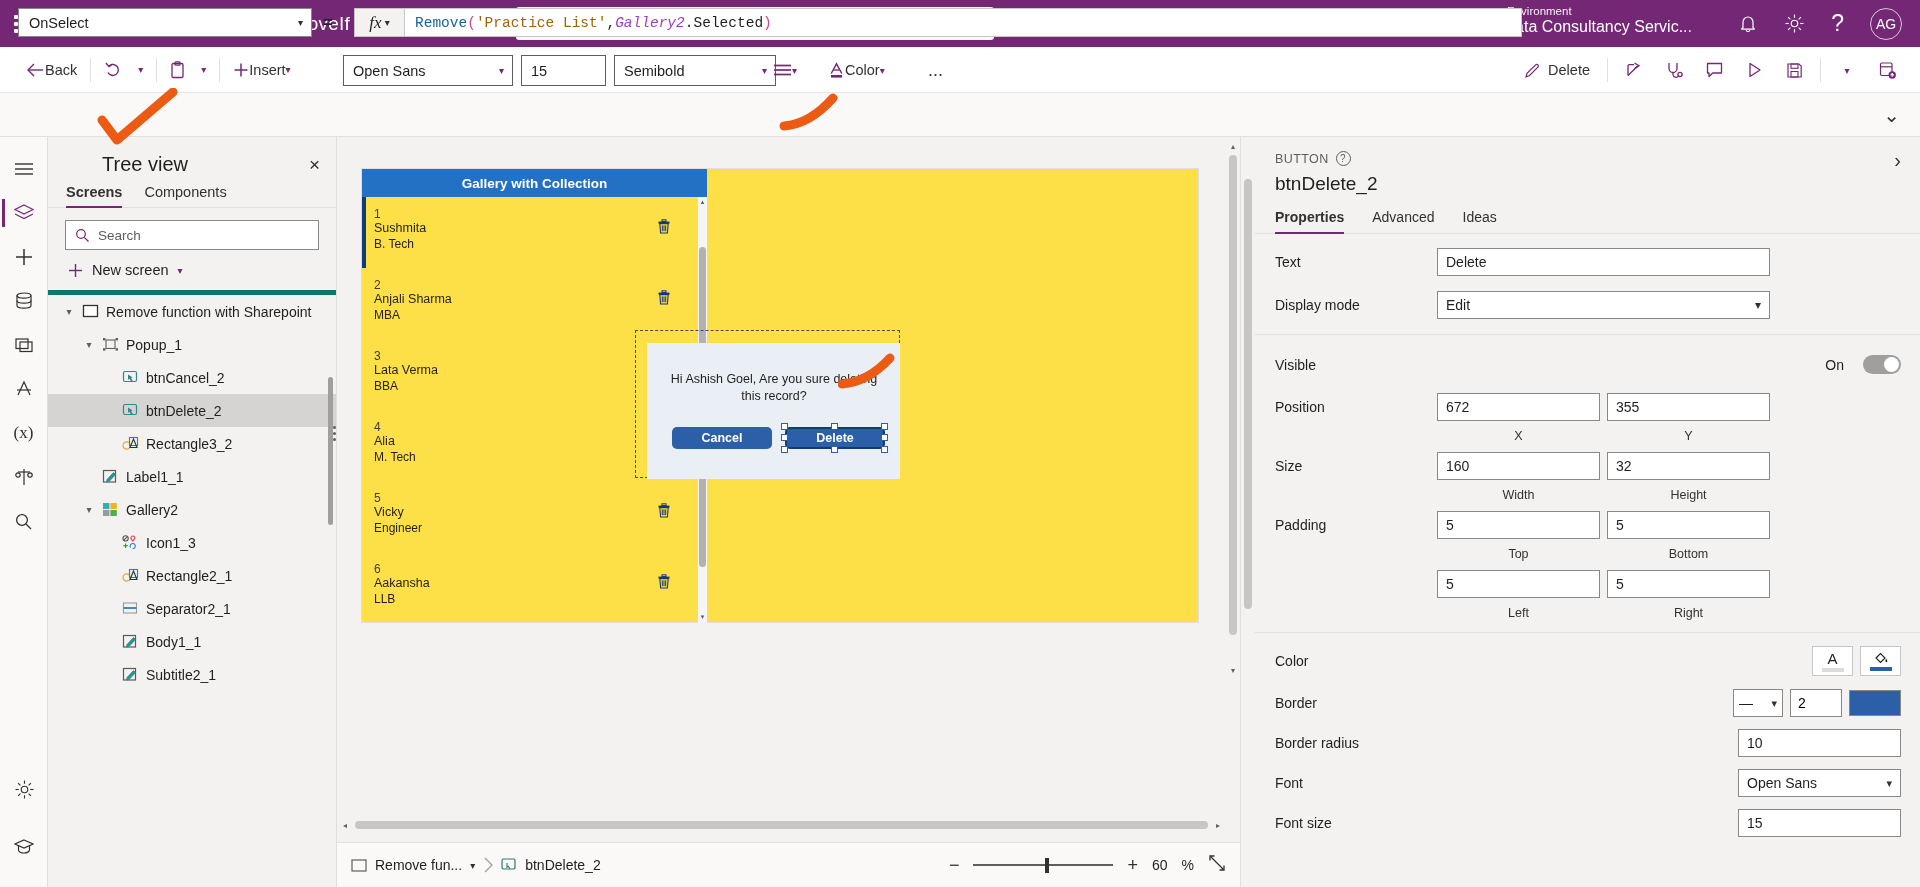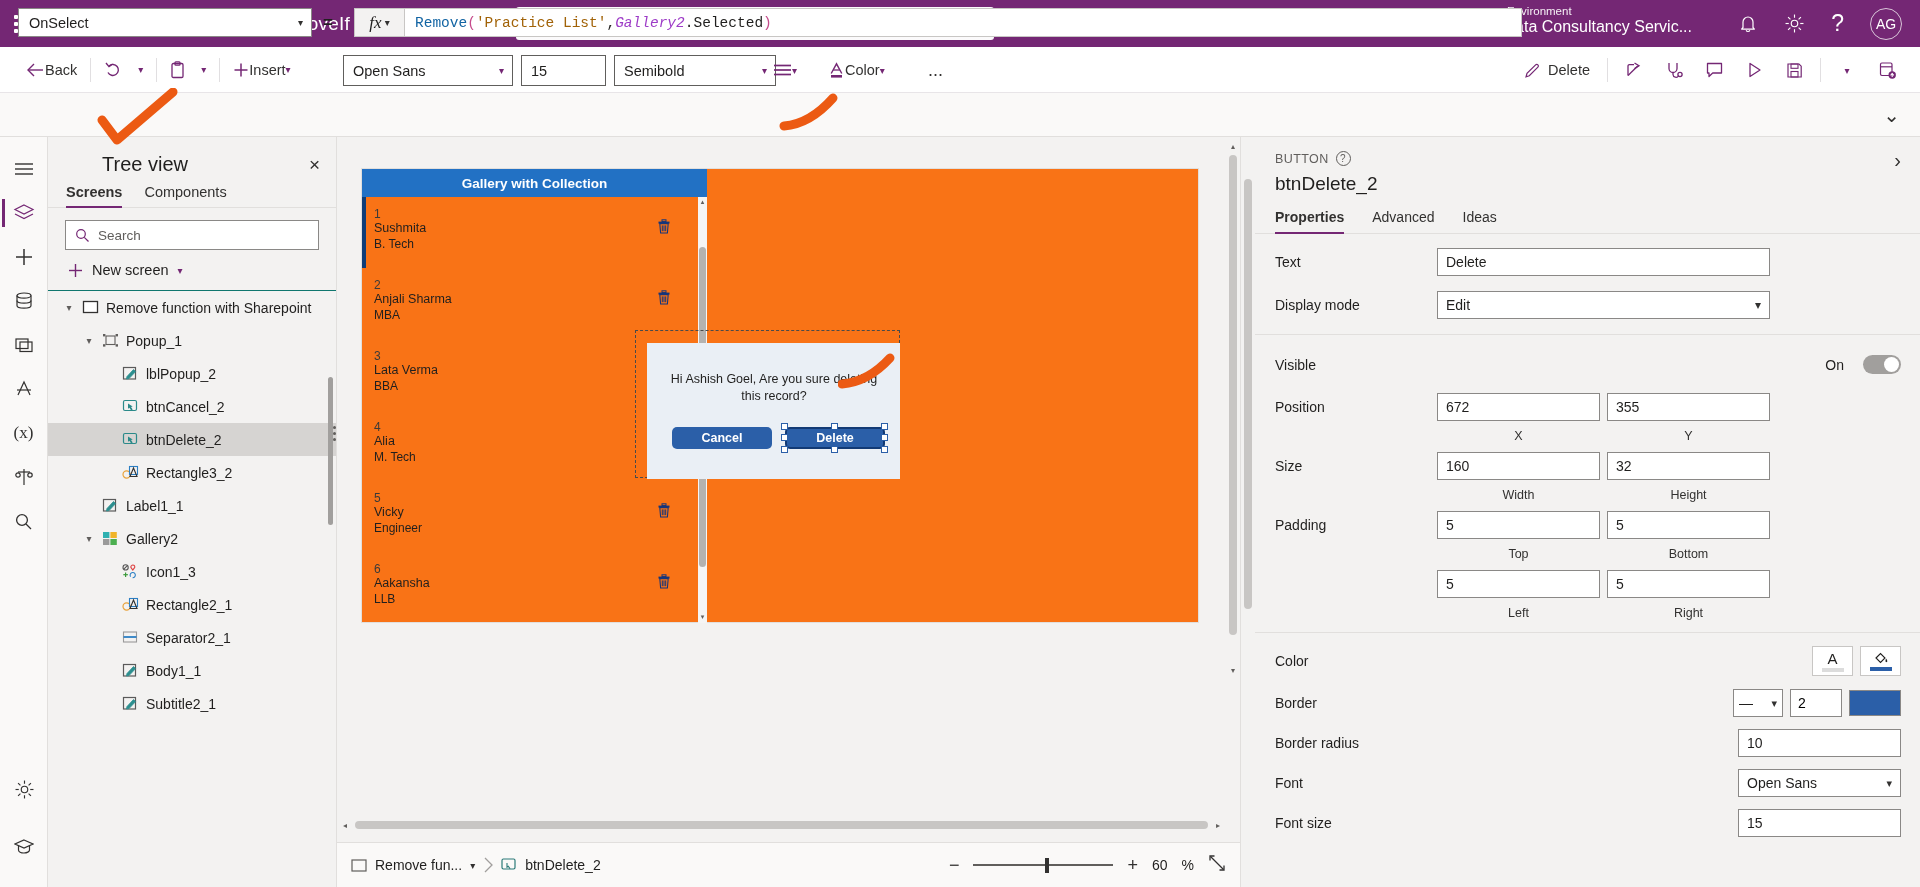--- a/index.html
+++ b/index.html
@@ -123,7 +123,7 @@
   .canvas-scroll-v .thumb { position: absolute; left: 3px; top: 18px; width: 8px; height: 480px; background: #c8c6c4; border-radius: 4px; }
   .canvas-scroll-v .arw { position: absolute; left: 0; width: 14px; height: 14px; display: flex; align-items: center; justify-content: center; font-size: 8px; color: #605e5c; }
   .app-screen {
-    position: absolute; left: 24px; top: 31px; width: 838px; height: 455px; background: #f97316; border: 1px solid #e1dfdd;
+    position: absolute; left: 24px; top: 31px; width: 838px; height: 455px; background: #fde047; border: 1px solid #e1dfdd;
   }
   .gal-header {
     position: absolute; left: 0; top: 0; width: 345px; height: 28px; background: #2271c4;

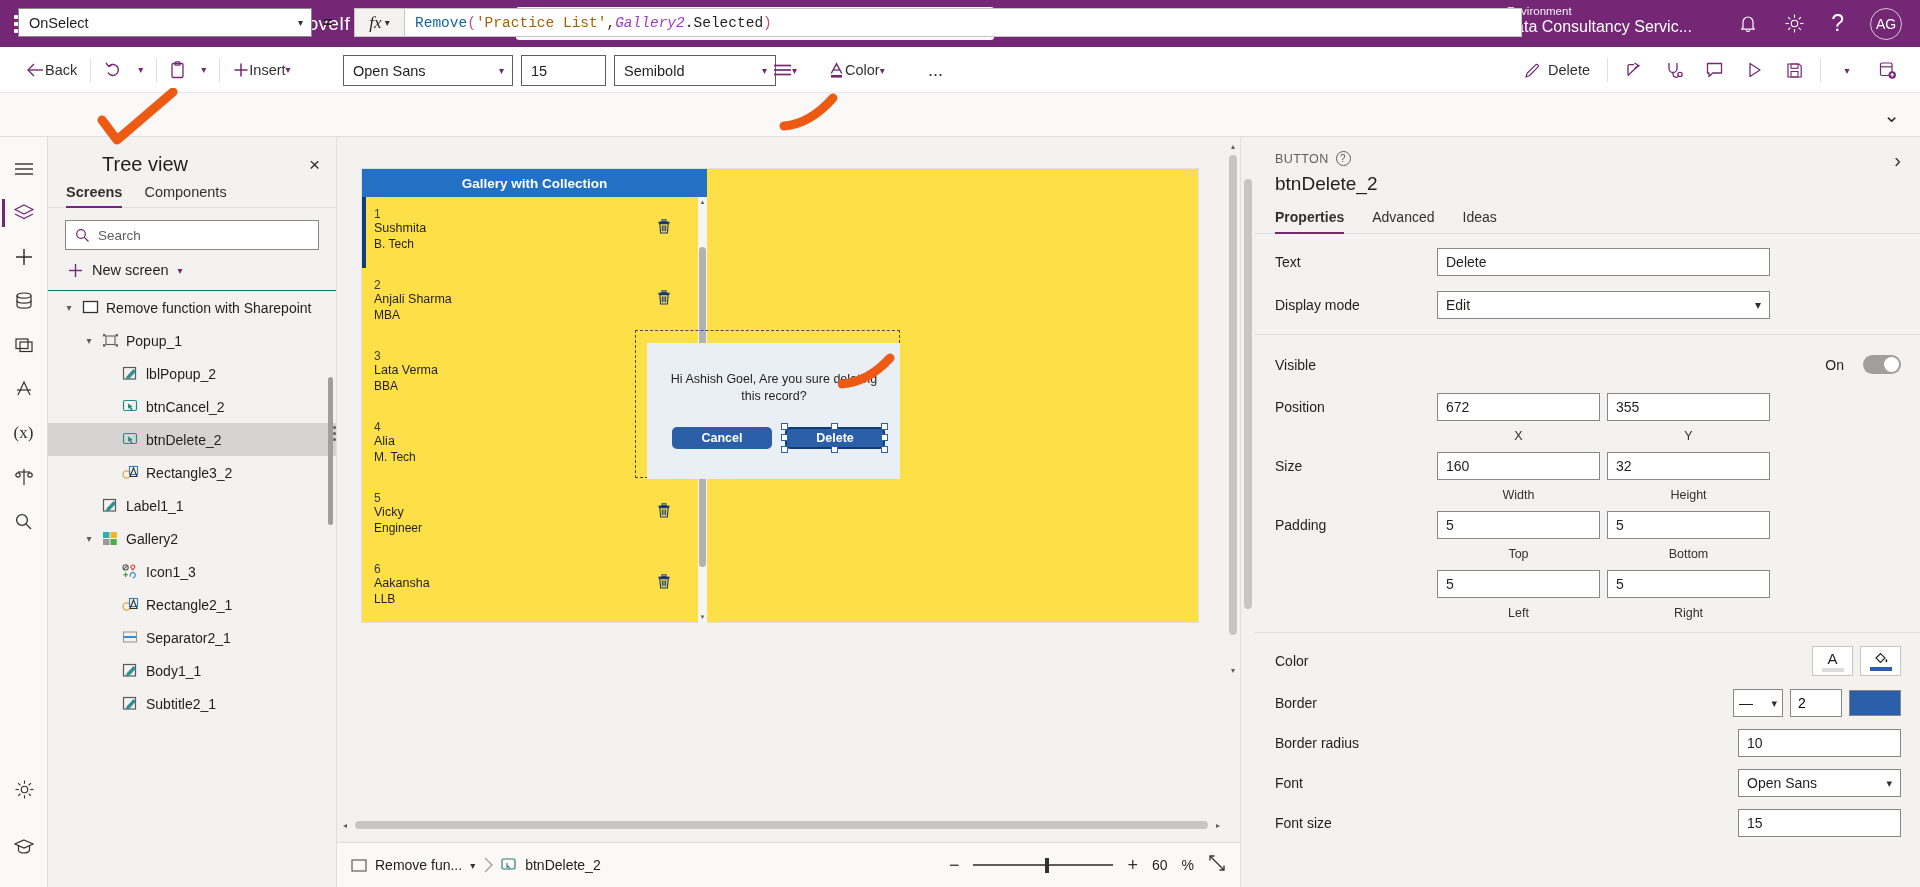--- a/index.html
+++ b/index.html
@@ -105,7 +105,7 @@
     margin: 12px 17px 0 17px; height: 30px; background: #fff; border: 1px solid #8a8886;
     display: flex; align-items: center; gap: 8px; padding: 0 9px; font-size: 13.5px; color: #605e5c;
   }
-  .newscreen { display: flex; align-items: center; gap: 9px; padding: 12px 0 12px 20px; font-size: 14.5px; color: #201f1e; cursor: pointer; border-bottom: 1px solid #0f766e; }
+  .newscreen { display: flex; align-items: center; gap: 9px; padding: 12px 0 12px 20px; font-size: 14.5px; color: #201f1e; cursor: pointer; border-bottom: 5px solid #0f766e; }
   .trow { display: flex; align-items: center; height: 33px; font-size: 14px; color: #201f1e; cursor: pointer; white-space: nowrap; }
   .trow.sel { background: #d6d4d2; }
   .tcar { width: 18px; font-size: 10px; color: #605e5c; display: flex; align-items: center; justify-content: center; }

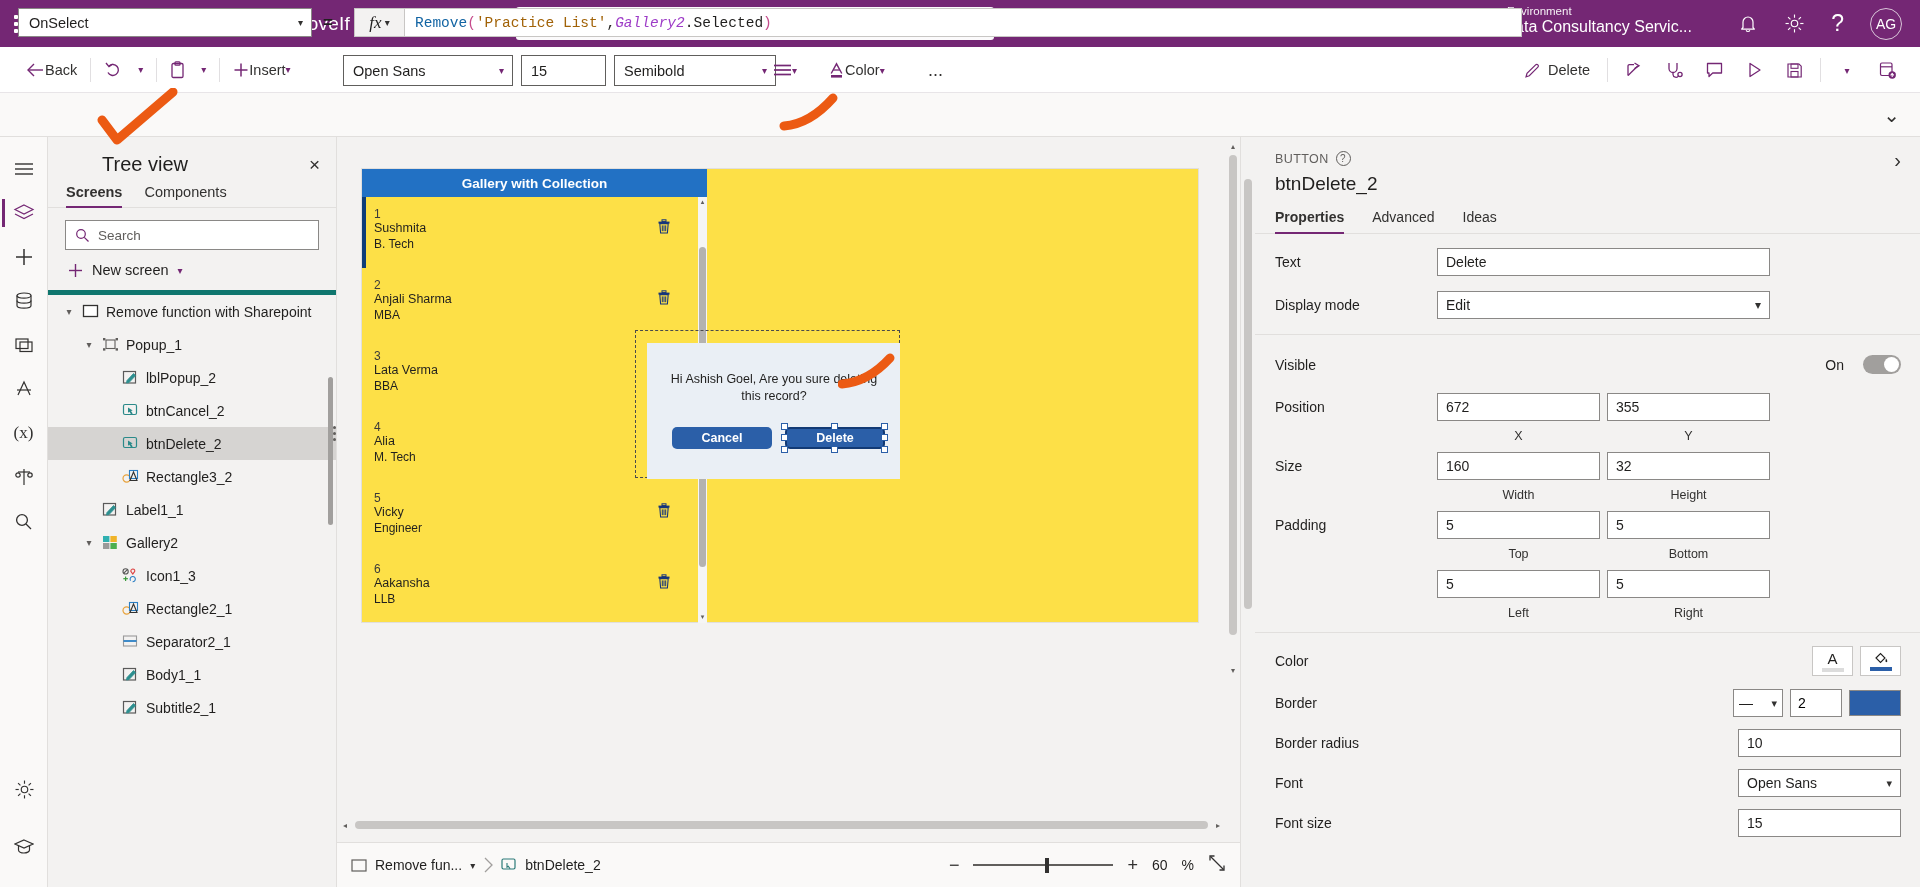--- a/index.html
+++ b/index.html
@@ -566,17 +566,6 @@
           </svg>
         </span>
         <span class="tlabel">Popup_1</span>
-      </div>
-      <div class="trow">
-        <span style="width:52px;display:inline-block"></span>
-        <span class="tcar"></span>
-        <span class="ticon">
-          <svg width="17" height="15" viewBox="0 0 17 15">
-            <rect x="1.5" y="1.5" width="12" height="11.5" fill="none" stroke="#5a5a5a" stroke-width="1.2"></rect>
-            <path d="M5 10.5 L11.5 3.5 L13.6 5.6 L7 12.6 L4.4 13 Z" fill="#2d8f8f" stroke="#2d8f8f" stroke-width=".8"></path>
-          </svg>
-        </span>
-        <span class="tlabel">lblPopup_2</span>
       </div>
       <div class="trow">
         <span style="width:52px;display:inline-block"></span>

